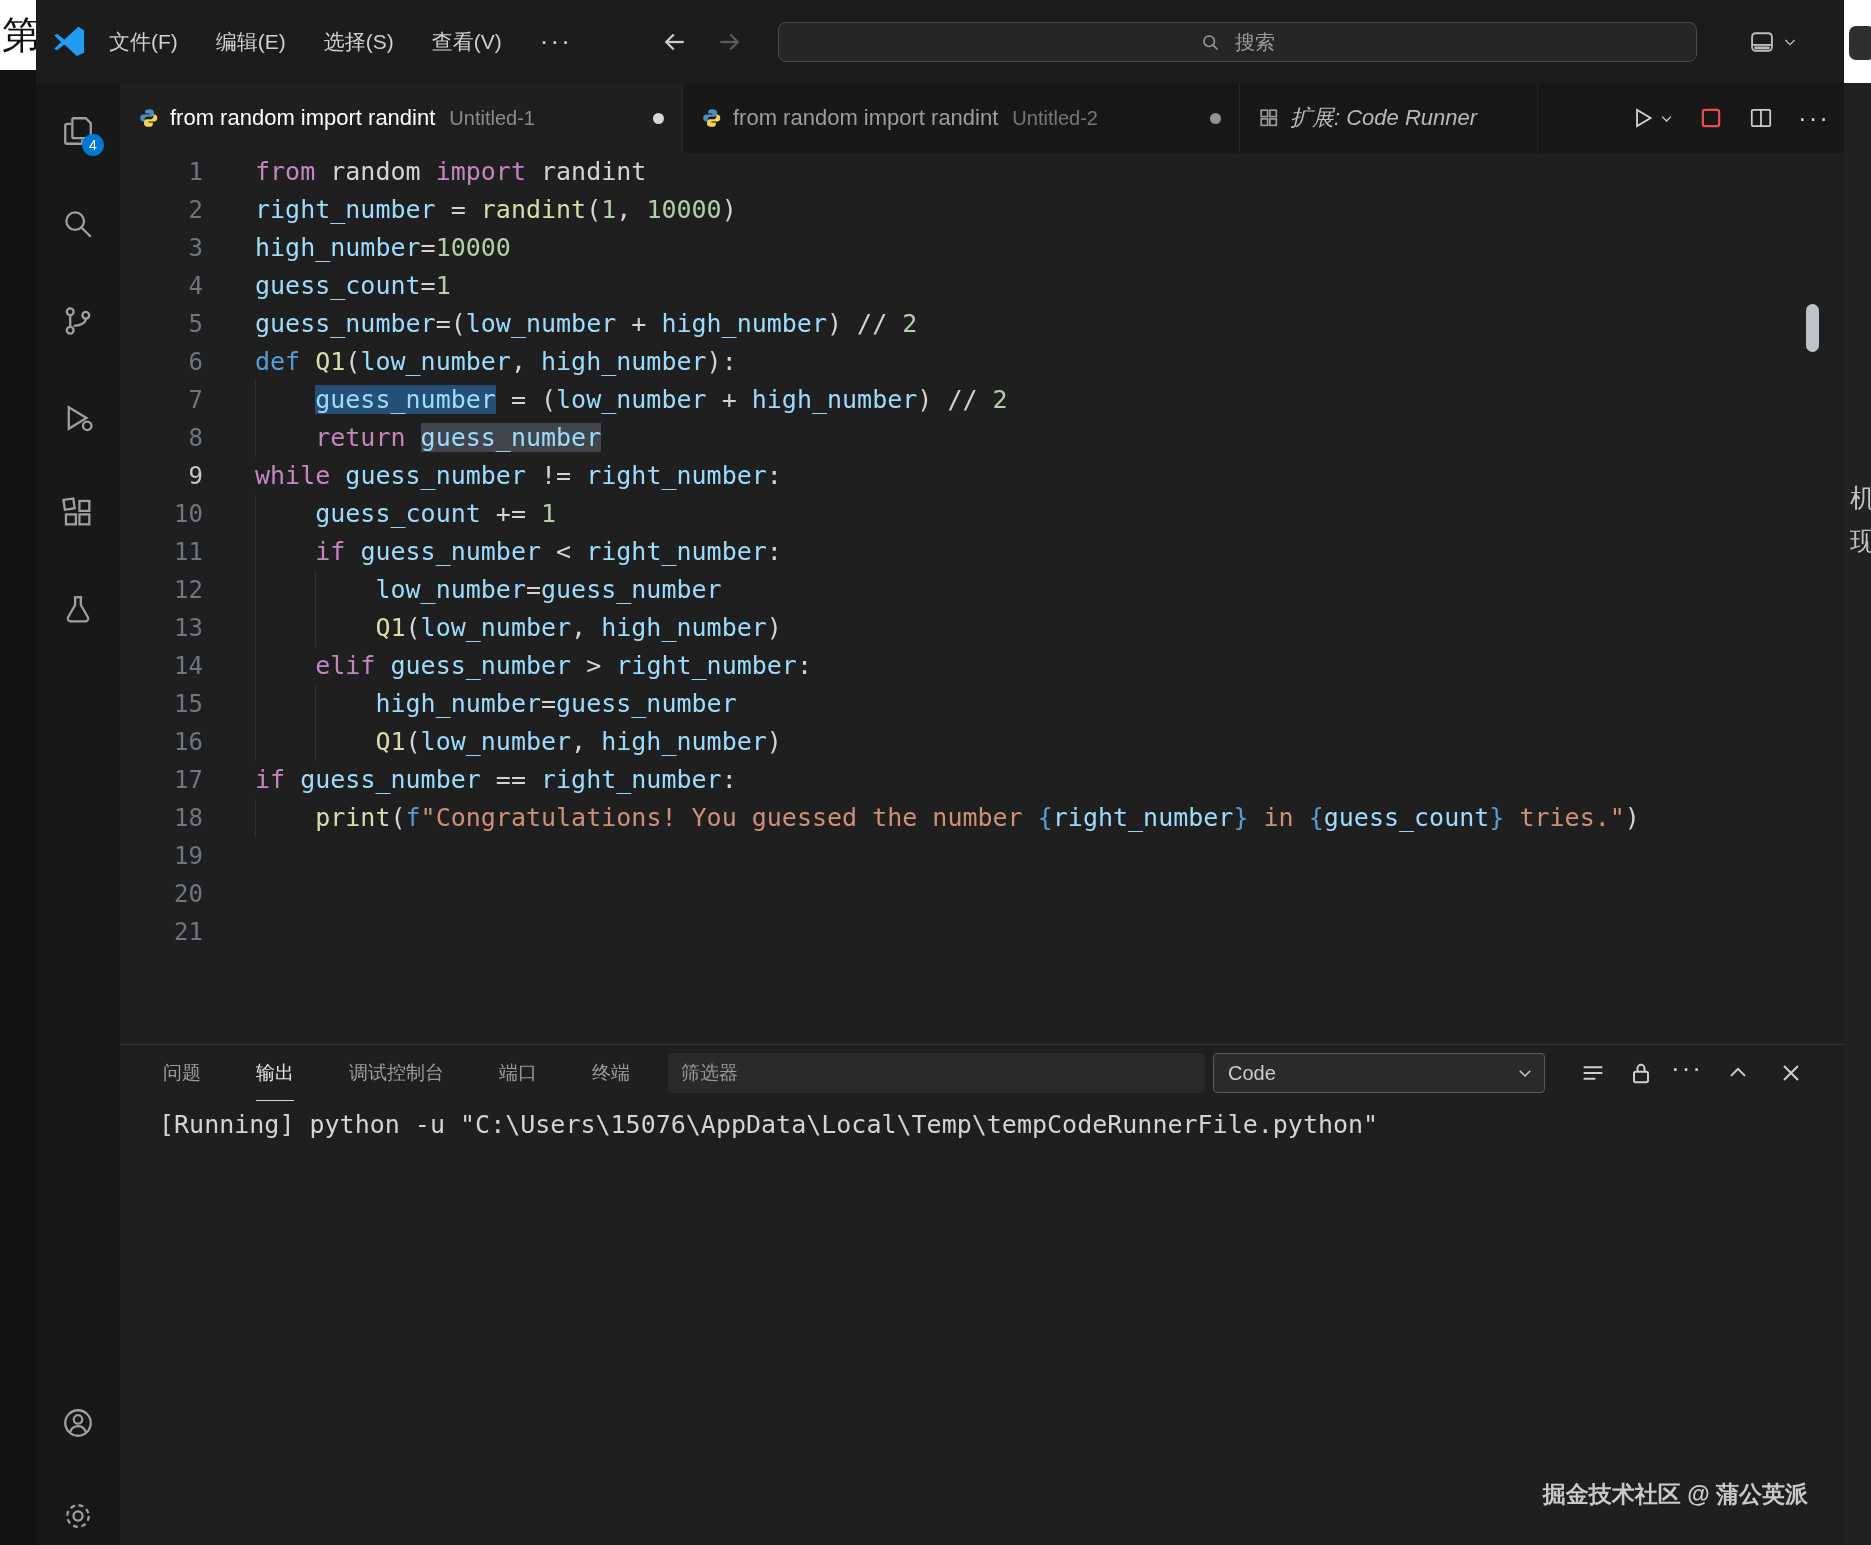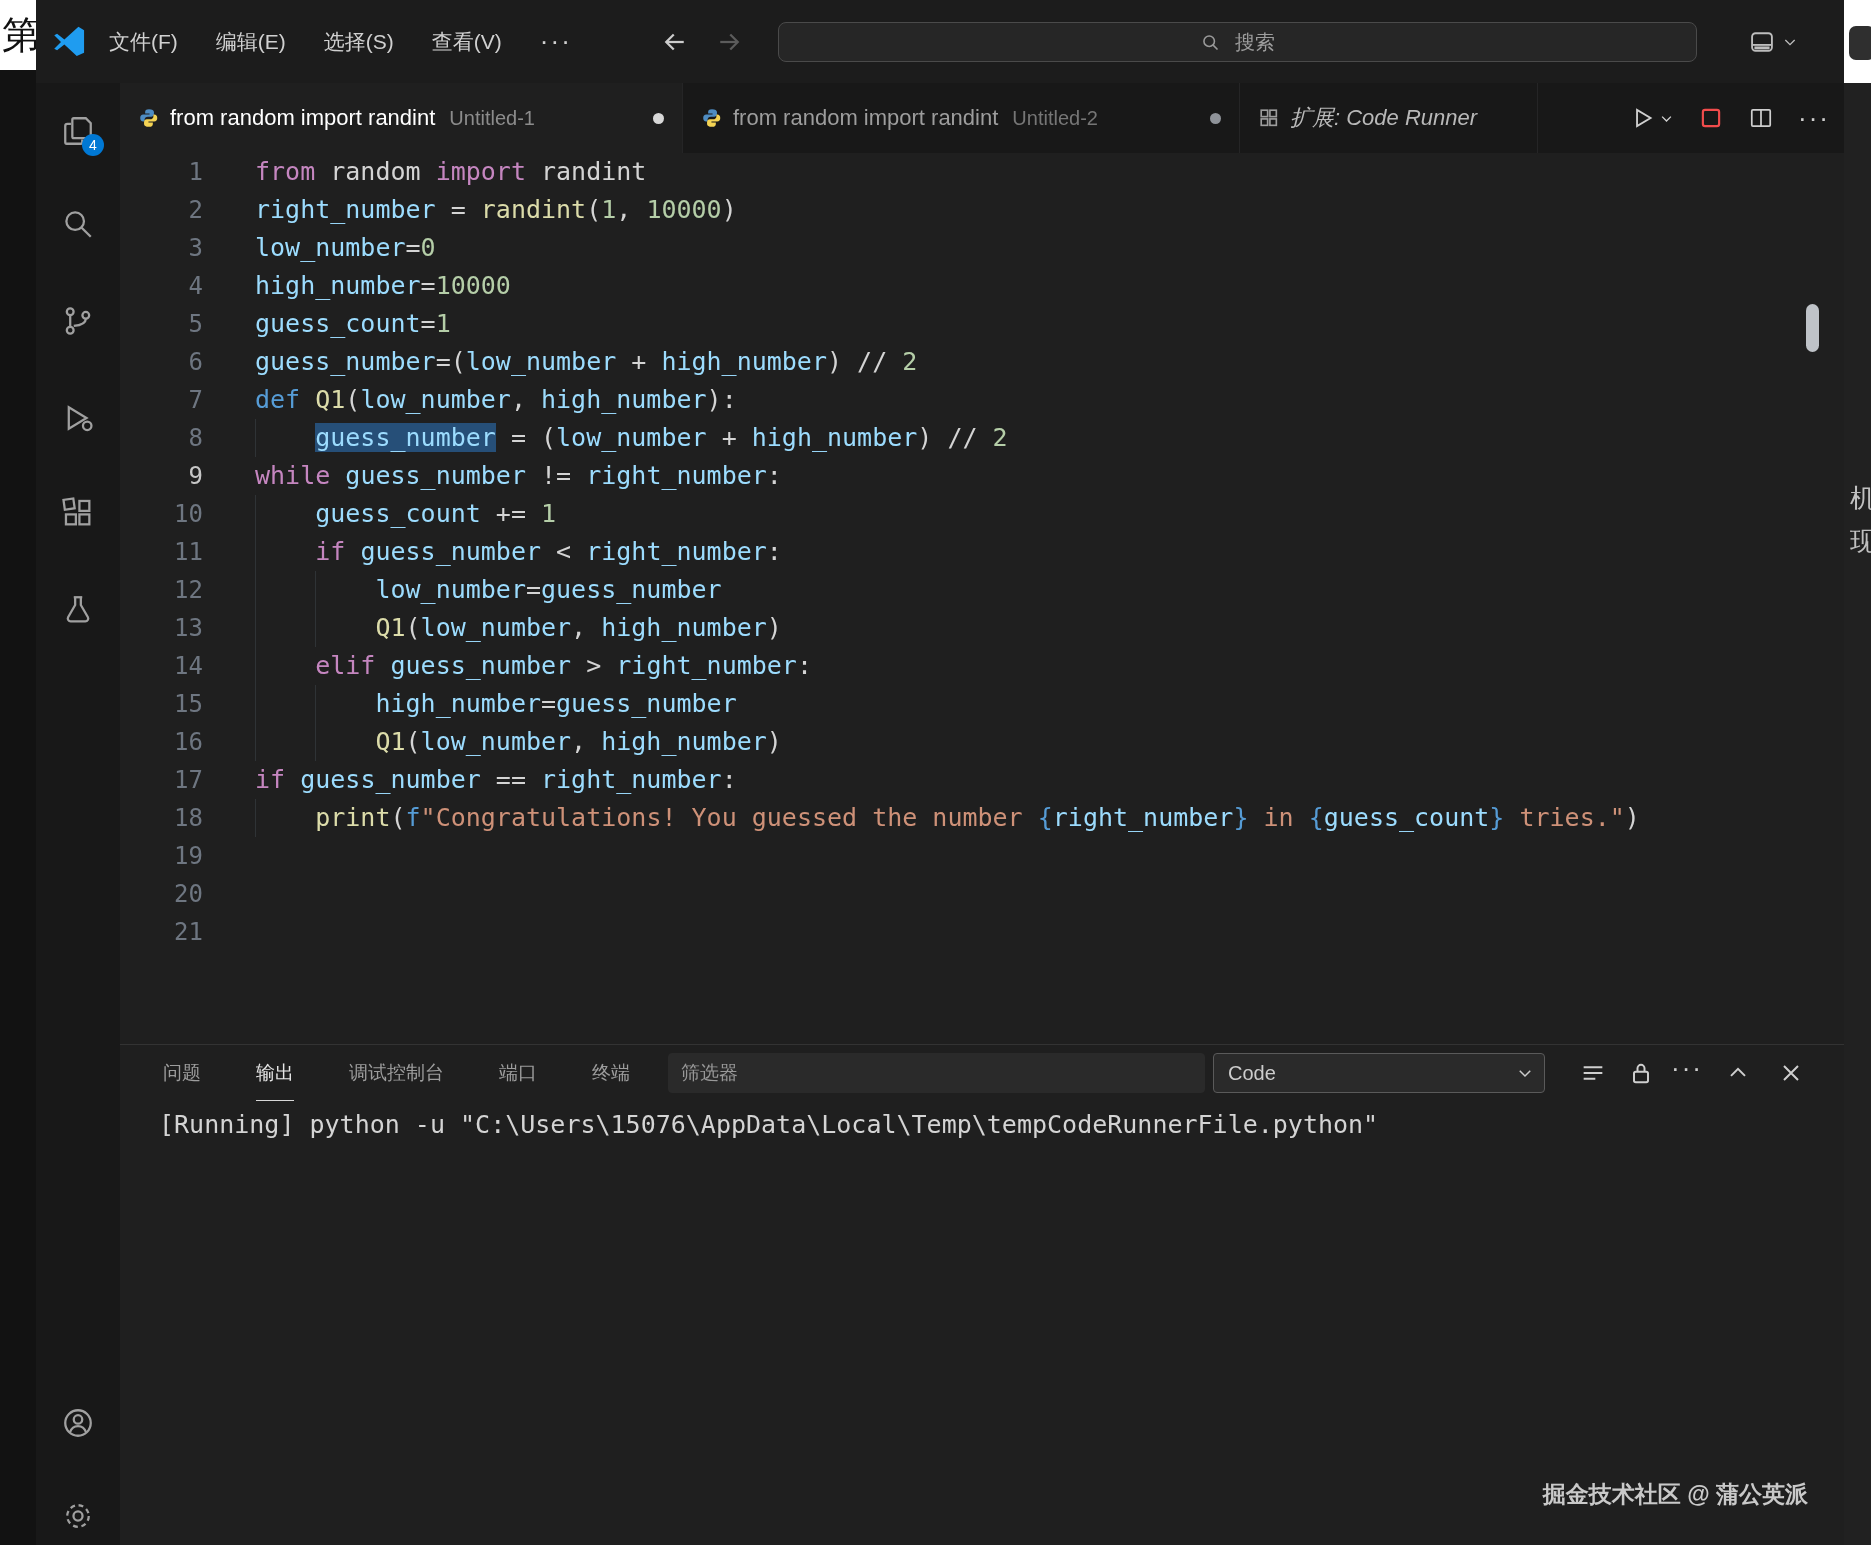--- a/index.html
+++ b/index.html
@@ -287,7 +287,6 @@
         <div class="code">
             <div class="code-line"><span style="color: rgb(197, 134, 192);">from</span><span style="color: rgb(212, 212, 212);"> random </span><span style="color: rgb(197, 134, 192);">import</span><span style="color: rgb(212, 212, 212);"> randint</span></div>
             <div class="code-line"><span style="color: rgb(156, 220, 254);">right_number</span><span style="color: rgb(212, 212, 212);"> = </span><span style="color: rgb(220, 220, 170);">randint</span><span style="color: rgb(212, 212, 212);">(</span><span style="color: rgb(181, 206, 168);">1</span><span style="color: rgb(212, 212, 212);">, </span><span style="color: rgb(181, 206, 168);">10000</span><span style="color: rgb(212, 212, 212);">)</span></div>
-            <div class="code-line"><span style="color: rgb(156, 220, 254);">low_number</span><span style="color: rgb(212, 212, 212);">=</span><span style="color: rgb(181, 206, 168);">0</span></div>
             <div class="code-line"><span style="color: rgb(156, 220, 254);">high_number</span><span style="color: rgb(212, 212, 212);">=</span><span style="color: rgb(181, 206, 168);">10000</span></div>
             <div class="code-line"><span style="color: rgb(156, 220, 254);">guess_count</span><span style="color: rgb(212, 212, 212);">=</span><span style="color: rgb(181, 206, 168);">1</span></div>
             <div class="code-line"><span style="color: rgb(156, 220, 254);">guess_number</span><span style="color: rgb(212, 212, 212);">=(</span><span style="color: rgb(156, 220, 254);">low_number</span><span style="color: rgb(212, 212, 212);"> + </span><span style="color: rgb(156, 220, 254);">high_number</span><span style="color: rgb(212, 212, 212);">)</span><span style="color: rgb(212, 212, 212);"> // </span><span style="color: rgb(181, 206, 168);">2</span></div>

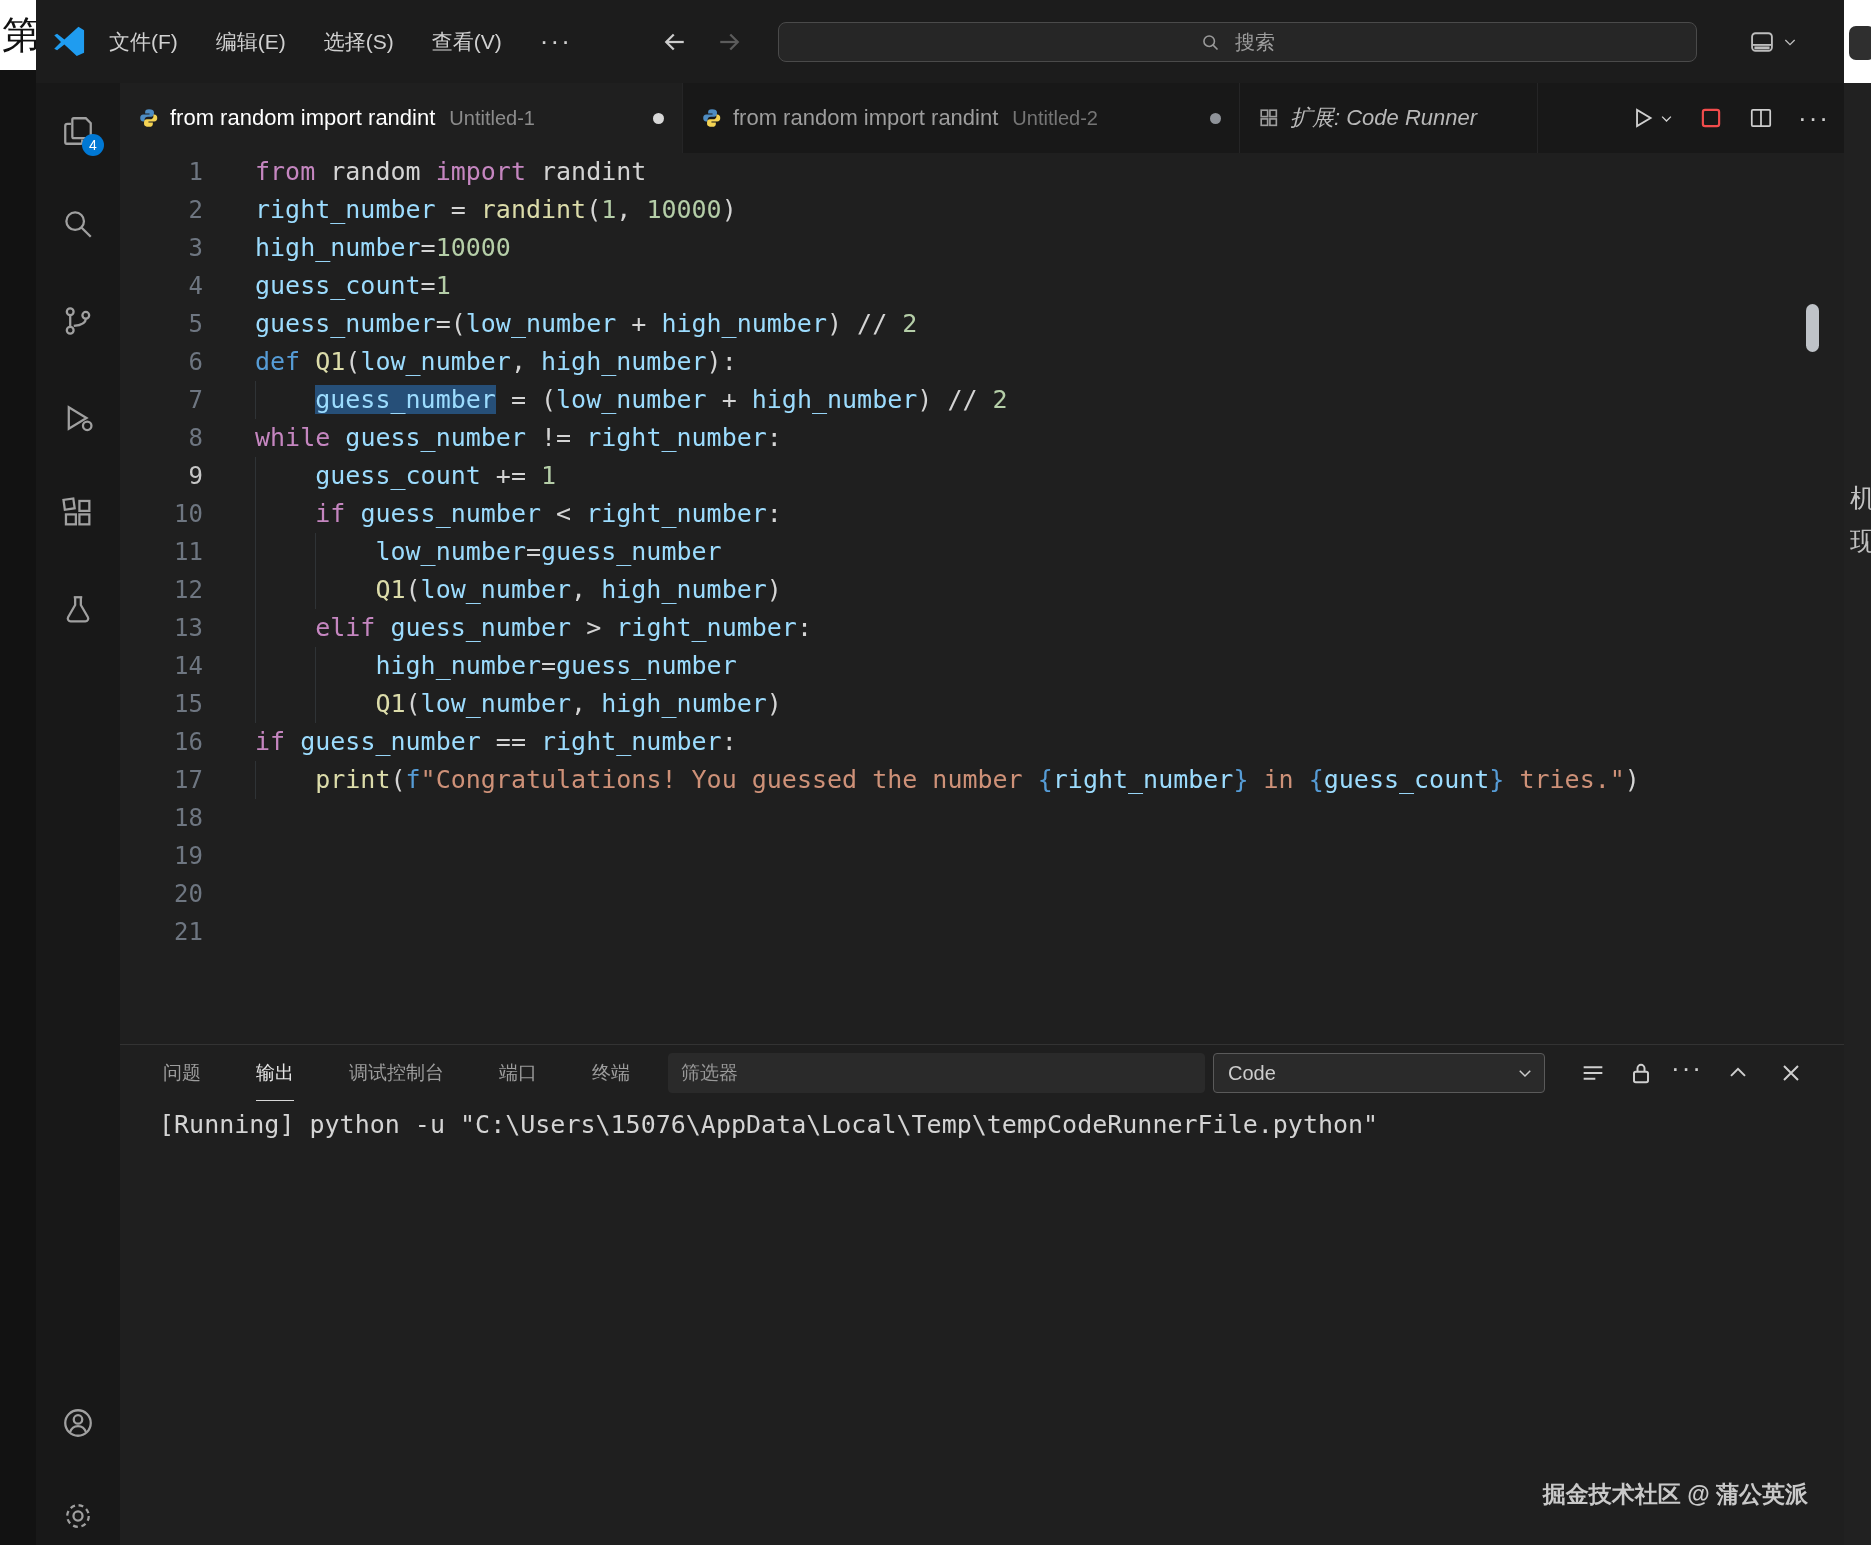--- a/index.html
+++ b/index.html
@@ -292,6 +292,7 @@
             <div class="code-line"><span style="color: rgb(156, 220, 254);">guess_number</span><span style="color: rgb(212, 212, 212);">=(</span><span style="color: rgb(156, 220, 254);">low_number</span><span style="color: rgb(212, 212, 212);"> + </span><span style="color: rgb(156, 220, 254);">high_number</span><span style="color: rgb(212, 212, 212);">)</span><span style="color: rgb(212, 212, 212);"> // </span><span style="color: rgb(181, 206, 168);">2</span></div>
             <div class="code-line"><span style="color: rgb(86, 156, 214);">def</span><span style="color: rgb(212, 212, 212);"> </span><span style="color: rgb(220, 220, 170);">Q1</span><span style="color: rgb(212, 212, 212);">(</span><span style="color: rgb(156, 220, 254);">low_number</span><span style="color: rgb(212, 212, 212);">, </span><span style="color: rgb(156, 220, 254);">high_number</span><span style="color: rgb(212, 212, 212);">):</span></div>
             <div class="code-line"><span class="indent-guide" style="left: 0ch;"></span><span style="color: rgb(212, 212, 212);">    </span><span style="color: rgb(156, 220, 254); background: rgb(38, 79, 120);">guess_number</span><span style="color: rgb(212, 212, 212);"> = (</span><span style="color: rgb(156, 220, 254);">low_number</span><span style="color: rgb(212, 212, 212);"> + </span><span style="color: rgb(156, 220, 254);">high_number</span><span style="color: rgb(212, 212, 212);">)</span><span style="color: rgb(212, 212, 212);"> // </span><span style="color: rgb(181, 206, 168);">2</span></div>
+            <div class="code-line"><span class="indent-guide" style="left: 0ch;"></span><span style="color: rgb(212, 212, 212);">    </span><span style="color: rgb(197, 134, 192);">return</span><span style="color: rgb(212, 212, 212);"> </span><span style="color: rgb(156, 220, 254); background: rgb(65, 70, 77);">guess_number</span></div>
             <div class="code-line"><span style="color: rgb(197, 134, 192);">while</span><span style="color: rgb(212, 212, 212);"> </span><span style="color: rgb(156, 220, 254);">guess_number</span><span style="color: rgb(212, 212, 212);"> != </span><span style="color: rgb(156, 220, 254);">right_number</span><span style="color: rgb(212, 212, 212);">:</span></div>
             <div class="code-line"><span class="indent-guide" style="left: 0ch;"></span><span style="color: rgb(212, 212, 212);">    </span><span style="color: rgb(156, 220, 254);">guess_count</span><span style="color: rgb(212, 212, 212);"> += </span><span style="color: rgb(181, 206, 168);">1</span></div>
             <div class="code-line"><span class="indent-guide" style="left: 0ch;"></span><span style="color: rgb(212, 212, 212);">    </span><span style="color: rgb(197, 134, 192);">if</span><span style="color: rgb(212, 212, 212);"> </span><span style="color: rgb(156, 220, 254);">guess_number</span><span style="color: rgb(212, 212, 212);"> &lt; </span><span style="color: rgb(156, 220, 254);">right_number</span><span style="color: rgb(212, 212, 212);">:</span></div>

